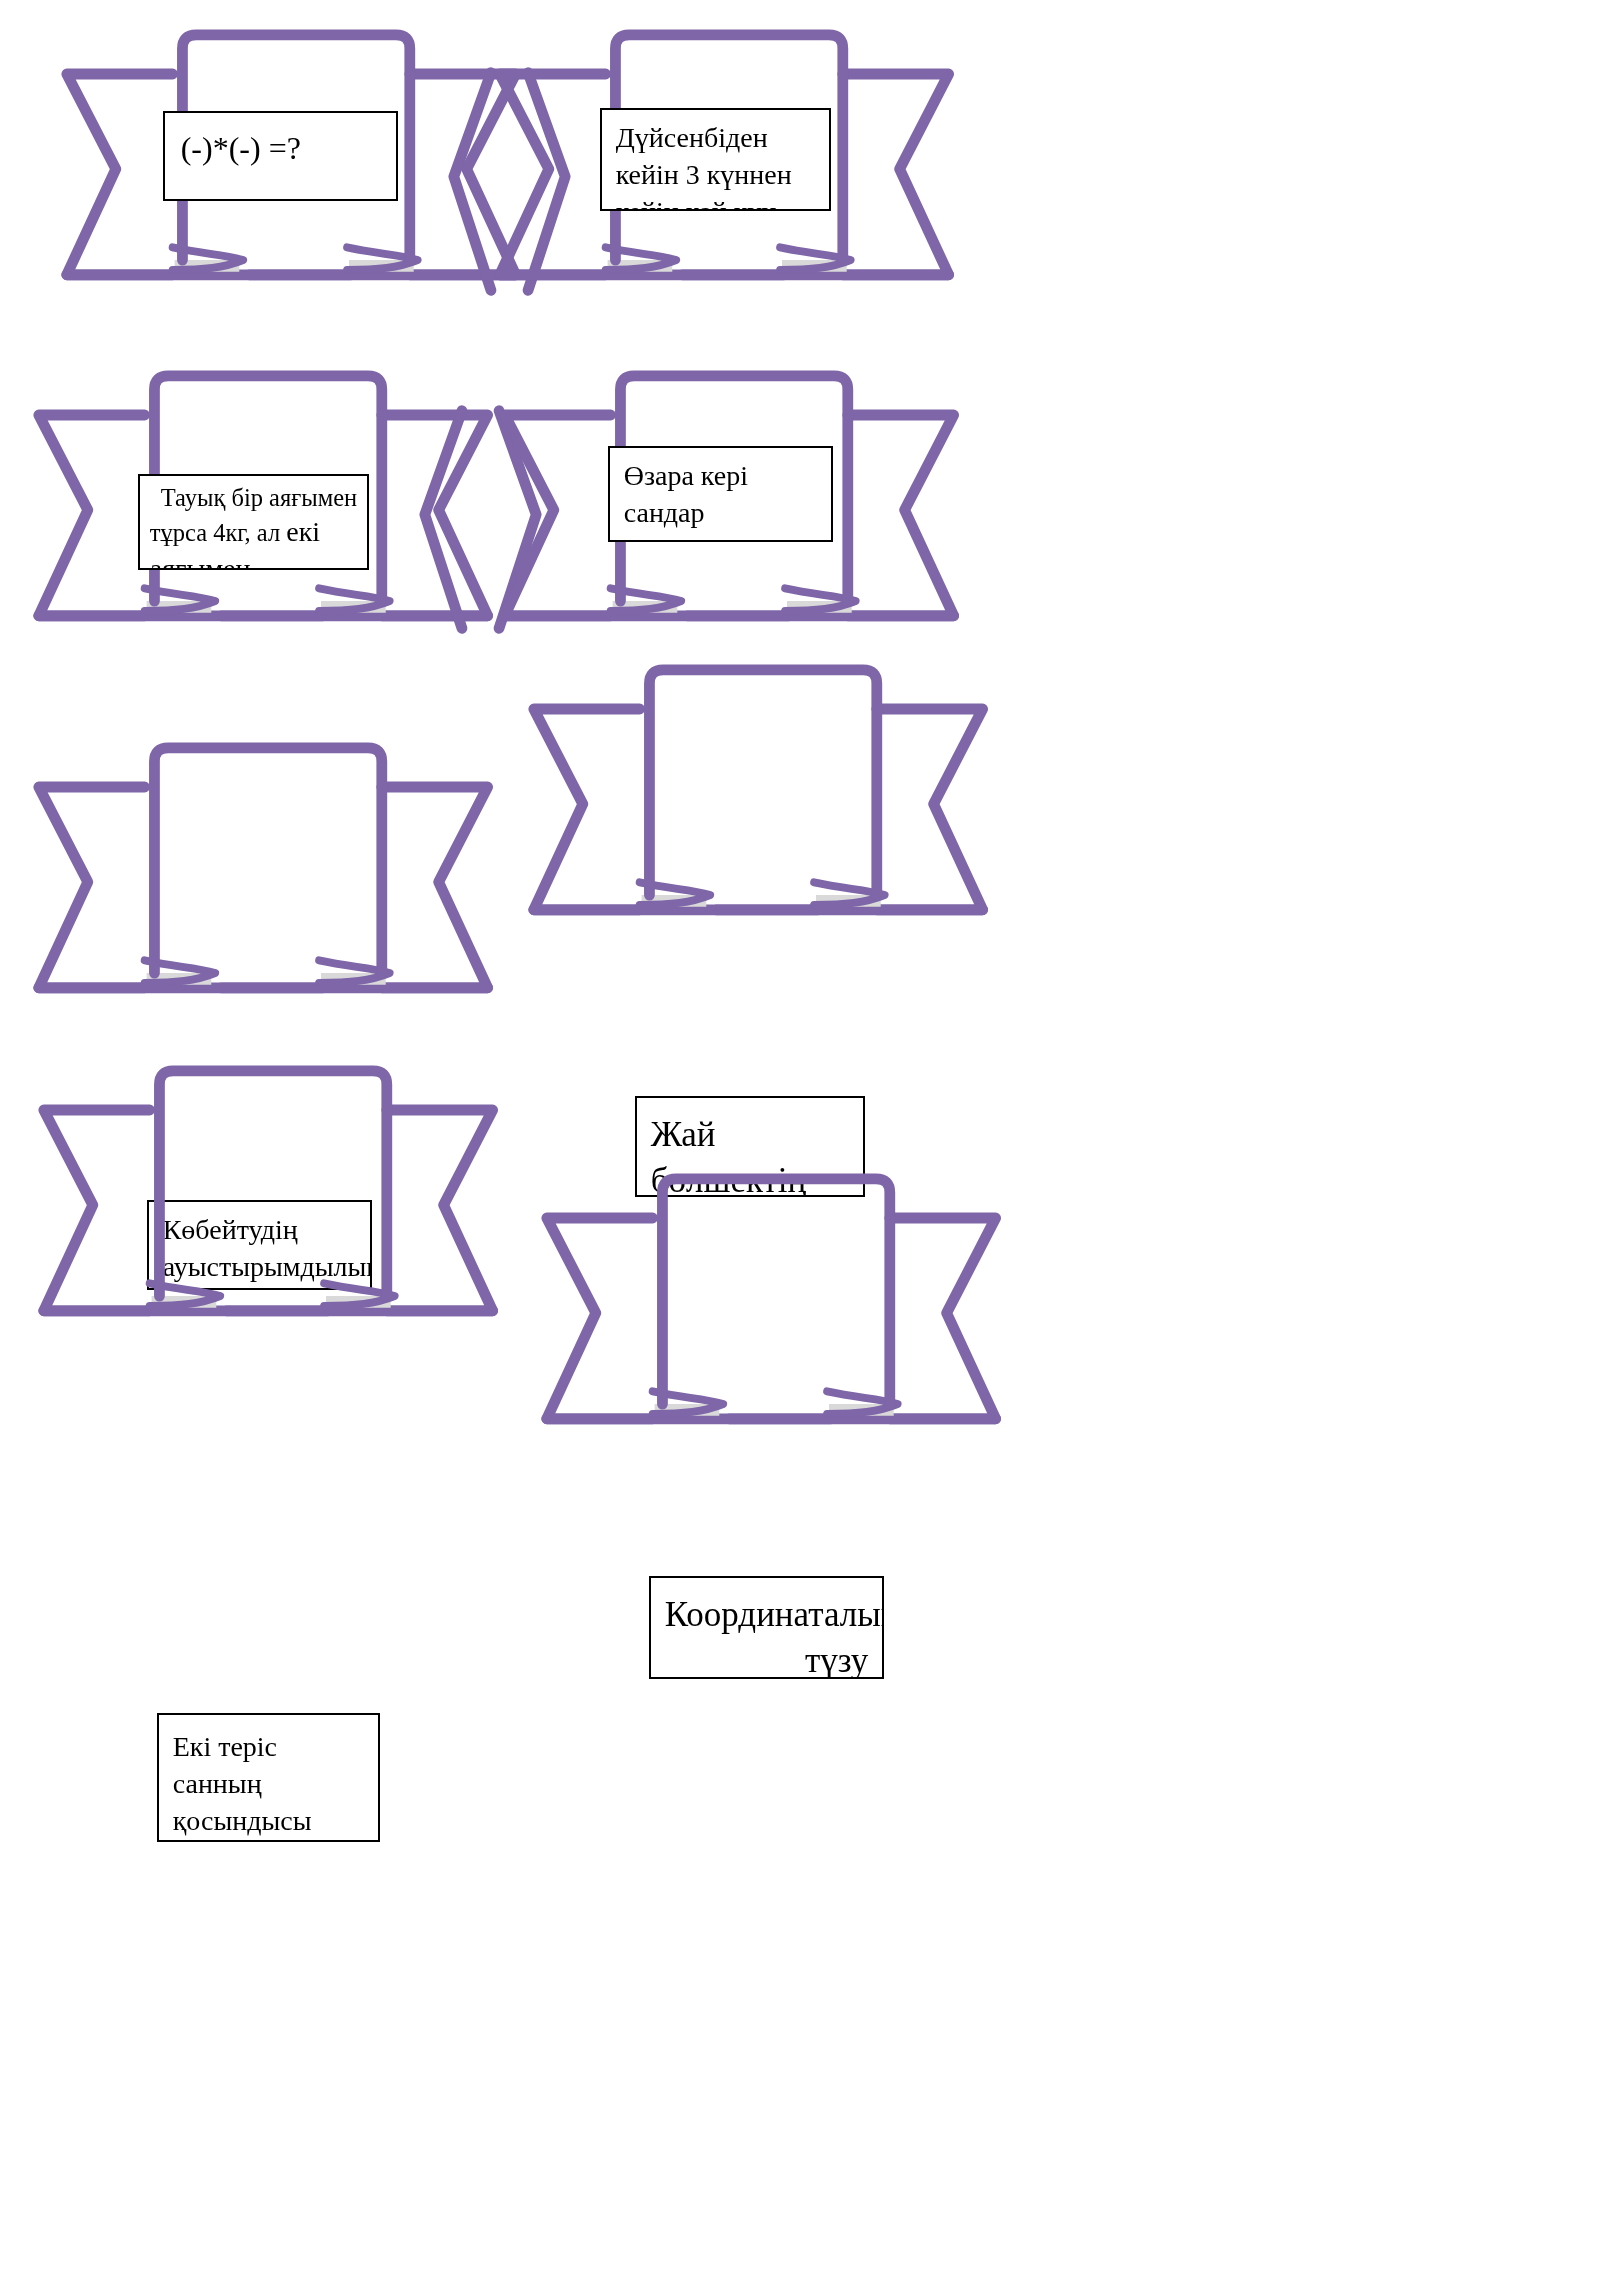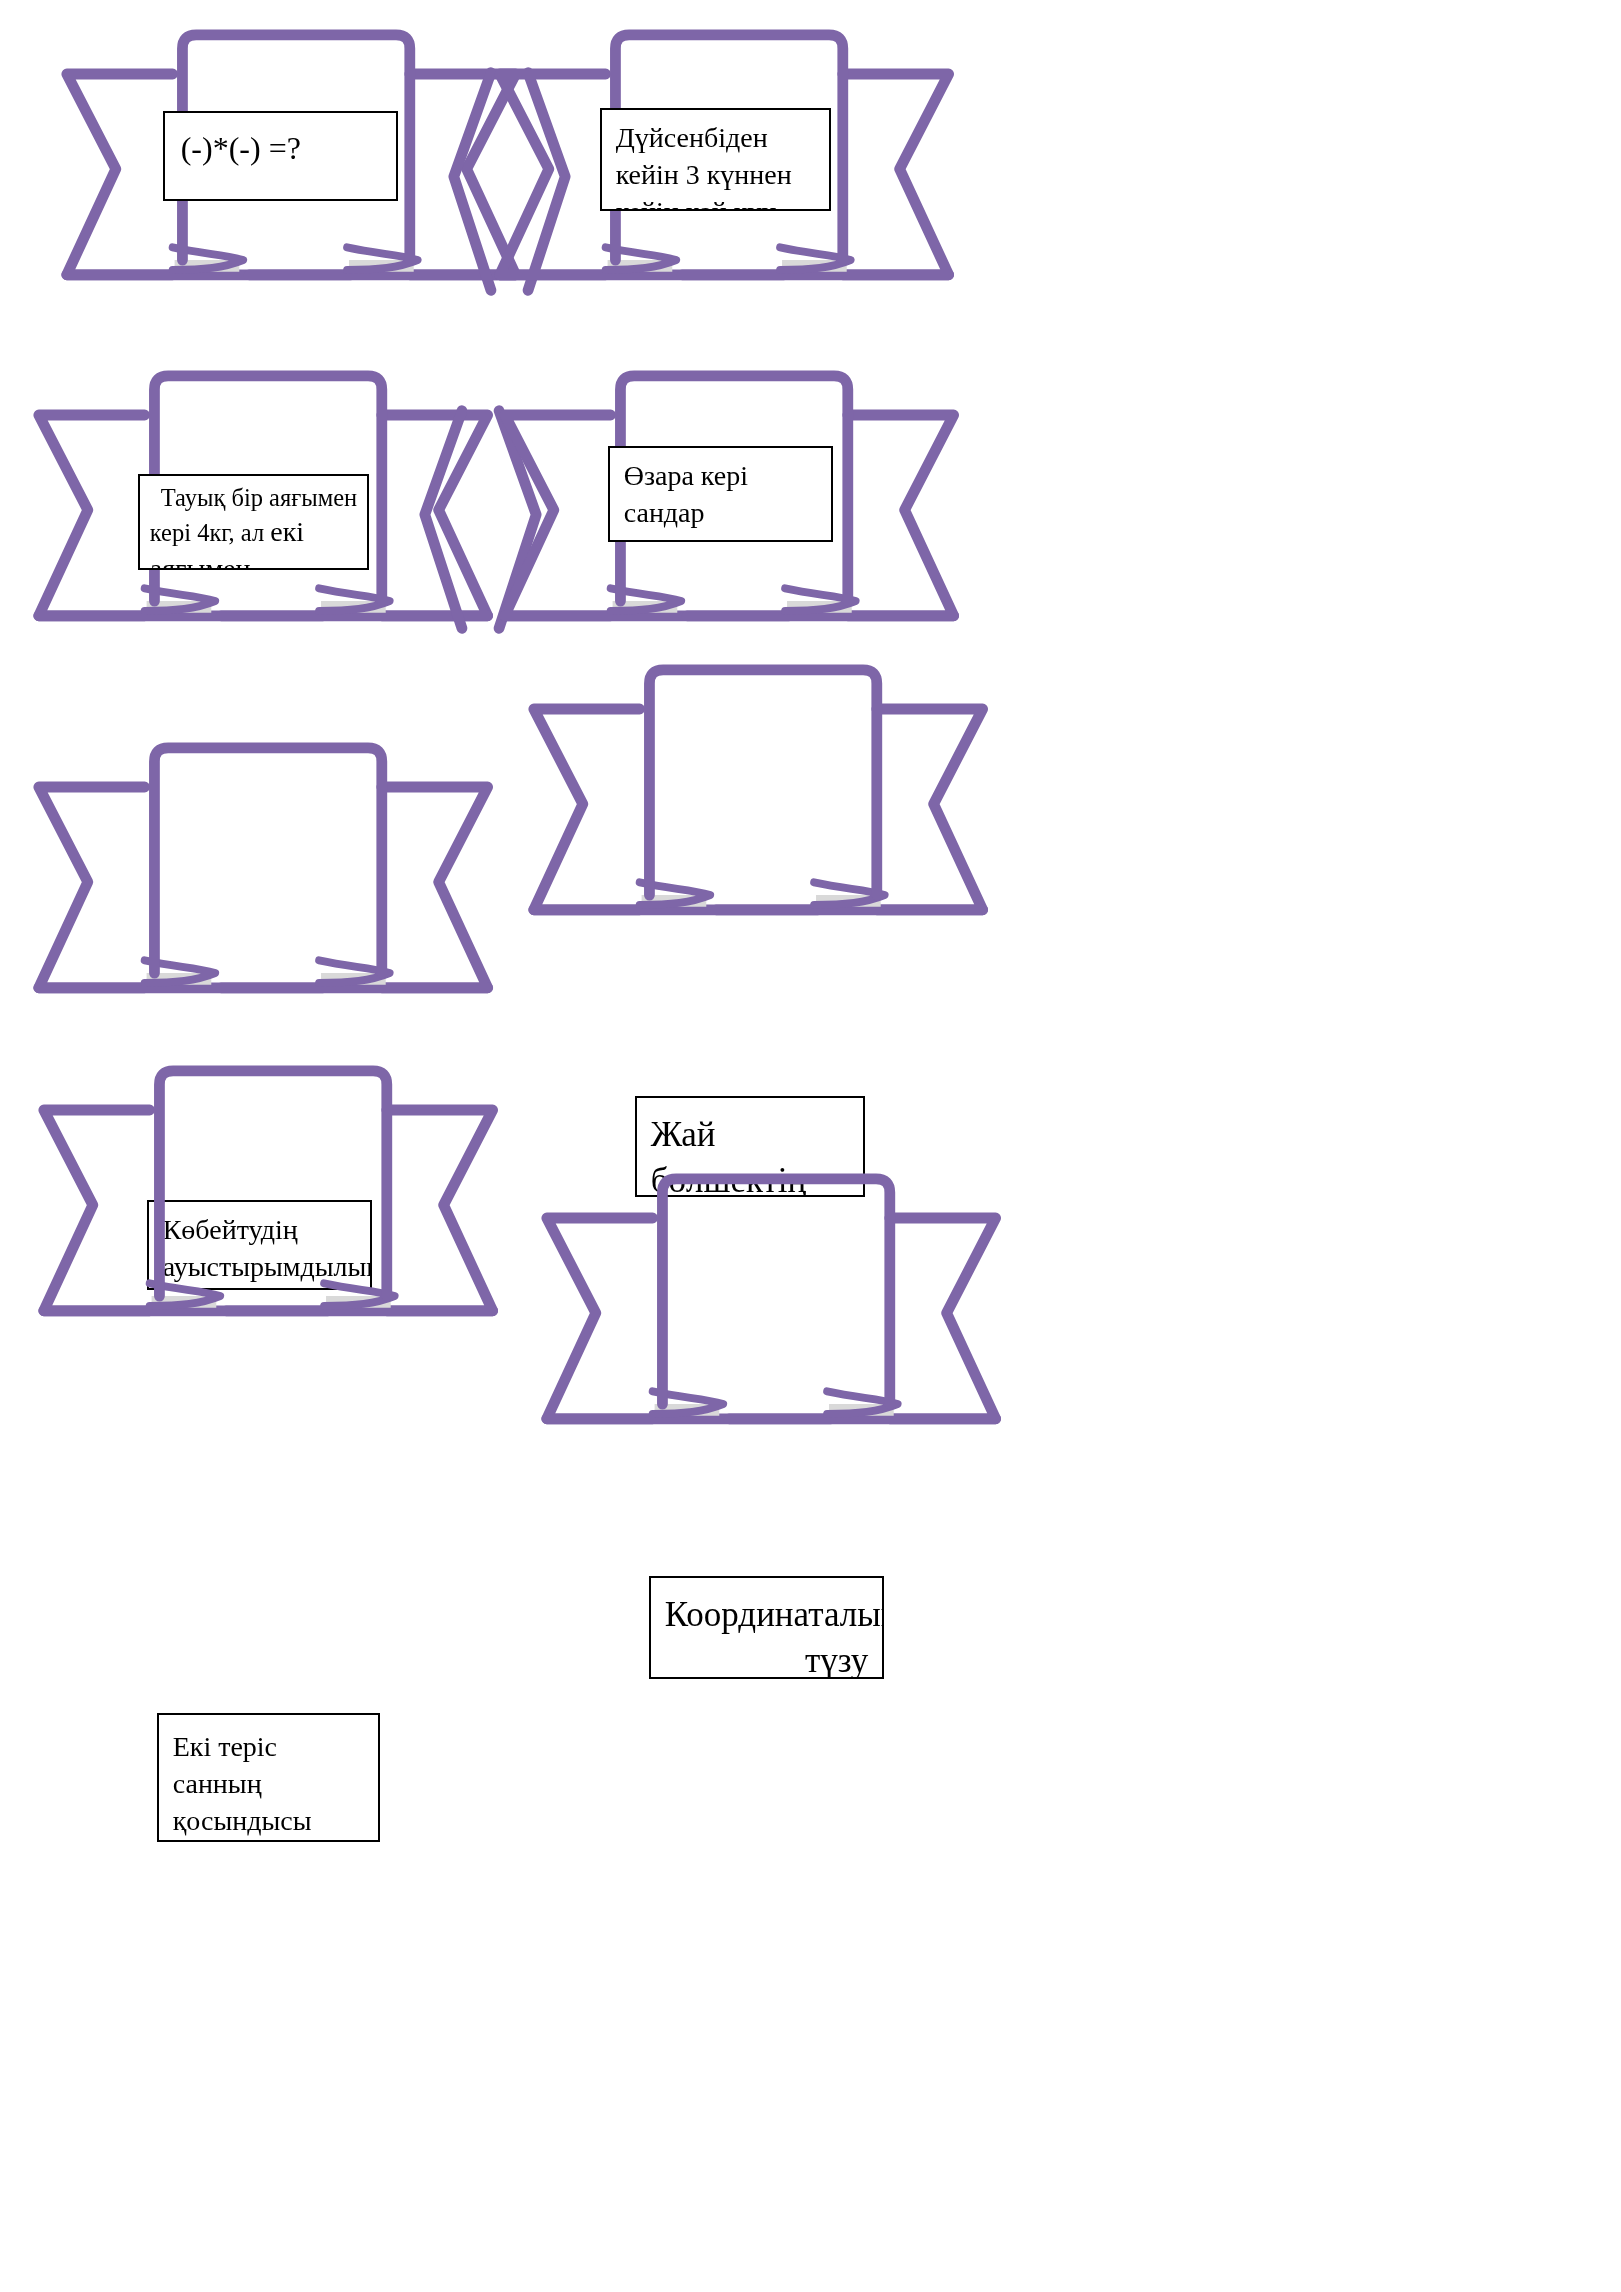--- a/index.html
+++ b/index.html
@@ -129,7 +129,7 @@
 
   <div class="textbox align-left" style="left:138px; top:446px; width:231px; height:96px; padding:5.9px 9.8px 3.9px 9.8px;margin-top:28px;">
     <p class="align-right t-sm">Тауық бір аяғымен</p>
-    <p class="align-left"><span class="t-sm">кері 4кг, ал </span><span class="t-md">екі аяғымен</span></p>
+    <p class="align-left"><span class="t-sm">тұрса 4кг, ал </span><span class="t-md">екі аяғымен</span></p>
 
   </div>
 

